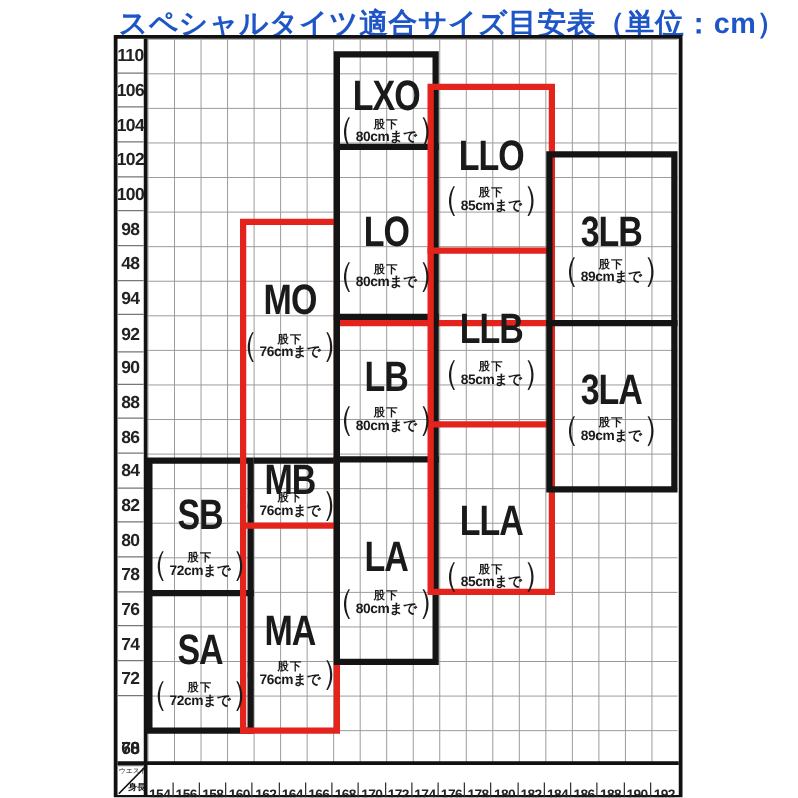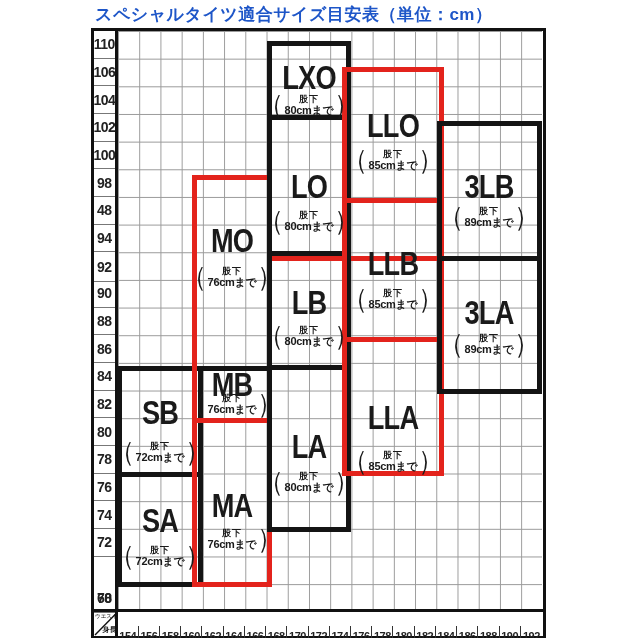--- a/index.html
+++ b/index.html
@@ -5,7 +5,7 @@
   html,body{margin:0;padding:0;background:#fff;}
   #stage{position:relative;width:638px;height:638px;background:#fff;overflow:hidden;
          font-family:"Liberation Sans","DejaVu Sans",sans-serif;}
-  .title{position:absolute;left:95px;top:3px;font-size:17px;font-weight:bold;letter-spacing:0.5px;}
+  .title{position:absolute;left:95px;top:3px;font-size:23px;font-weight:bold;letter-spacing:0.5px;}
   .frame{position:absolute;left:91px;top:28px;width:449px;height:605px;border:3px solid #111;}
   .gridarea{position:absolute;left:117.6px;top:31px;width:424.4px;height:581px;
     background-image:linear-gradient(to right,#9a9a9a 1px,transparent 1px),

